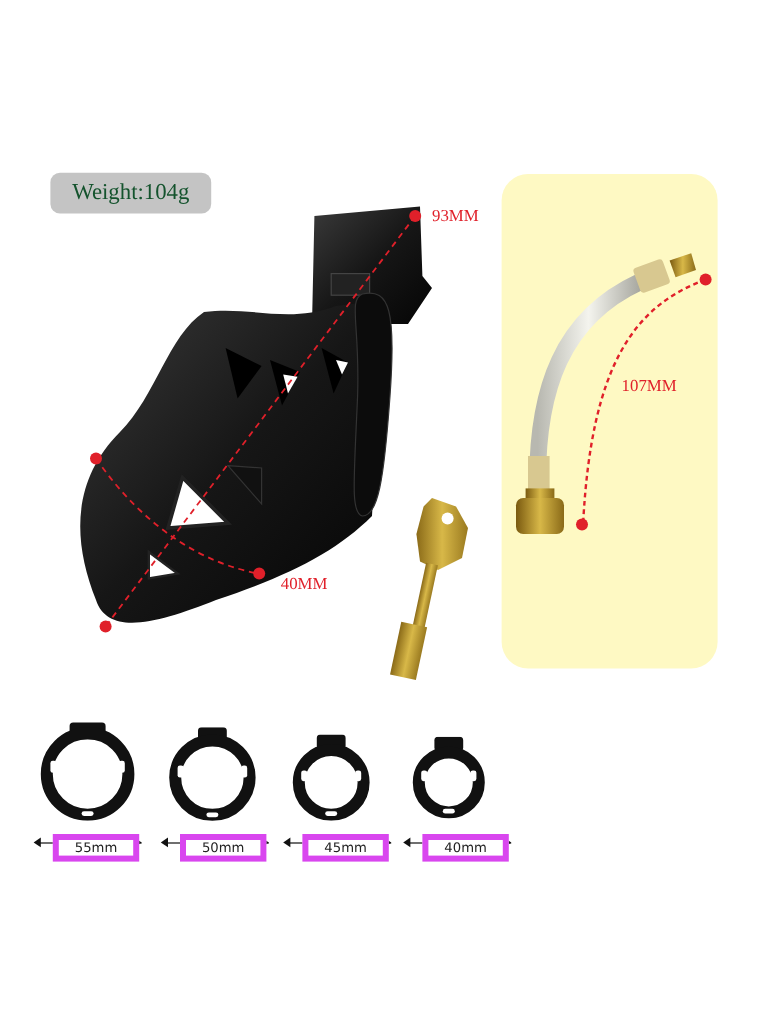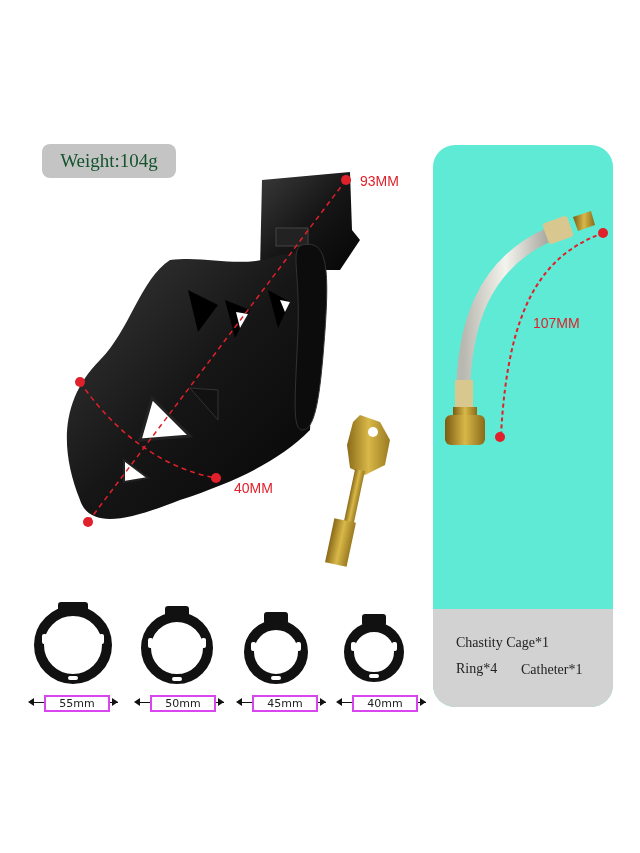--- a/index.html
+++ b/index.html
@@ -10,7 +10,7 @@
   .catheter-panel { left:433px; top:145px; width:180px; height:562px; background:#5eead4; border-radius:22px; overflow:hidden; }
   .contents-panel { position:absolute; left:0; bottom:0; width:100%; height:98px; background:#d2d2d2; }
   .contents-line { position:absolute; font-size:14px; color:#222; }
-  .dim-label { font-family:Liberation Sans, sans-serif; color:#e0202a; font-size:14px;text-align:center; }
+  .dim-label { font-family:Liberation Serif, serif; color:#e0202a; font-size:14px;text-align:center; }
   .ring-label { position:absolute; font-family:"DejaVu Sans", sans-serif; font-size:11px; color:#222; }
   .ring-label .box { position:absolute; left:16px; top:-1px; width:62px; height:13px; border:2px solid #d946ef; background:#fff; text-align:center; line-height:13px; }
   .ring-label .line { position:absolute; top:6px; left:2px; width:88px; height:1px; background:#111; }

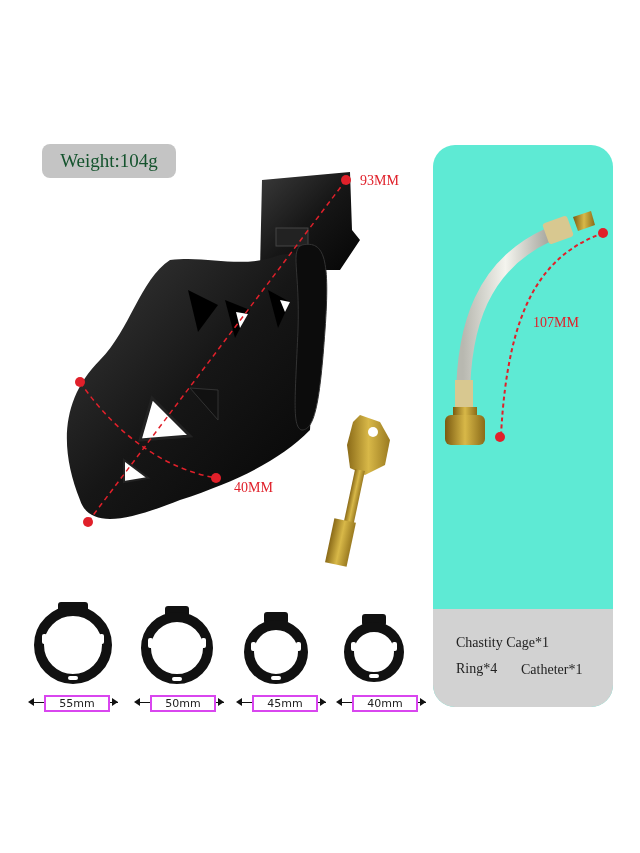--- a/index.html
+++ b/index.html
@@ -7,7 +7,7 @@
   .abs { position:absolute; }
   .weight-badge { left:42px; top:144px; width:134px; height:34px; background:#c4c4c4; border-radius:8px;
     display:flex; align-items:center; justify-content:center; font-size:19px; color:#14532d; }
-  .catheter-panel { left:433px; top:145px; width:180px; height:562px; background:#5eead4; border-radius:22px; overflow:hidden; }
+  .catheter-panel { left:418px; top:145px; width:180px; height:412px; background:#fef9c3; border-radius:22px; overflow:hidden; }
   .contents-panel { position:absolute; left:0; bottom:0; width:100%; height:98px; background:#d2d2d2; }
   .contents-line { position:absolute; font-size:14px; color:#222; }
   .dim-label { font-family:Liberation Serif, serif; color:#e0202a; font-size:14px;text-align:center; }

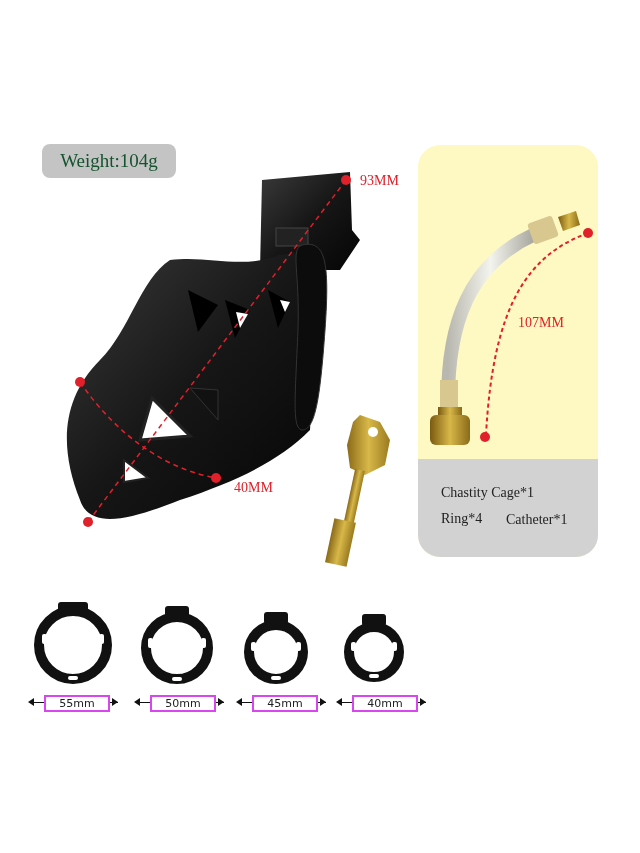--- a/index.html
+++ b/index.html
@@ -99,11 +99,6 @@
   </svg>
   <div class="abs dim-label" style="left:100px;top:170px">107MM</div>
 
-  <div class="contents-panel">
-    <div class="contents-line" style="left:23px;top:26px">Chastity Cage*1</div>
-    <div class="contents-line" style="left:23px;top:52px">Ring*4</div>
-    <div class="contents-line" style="left:88px;top:53px">Catheter*1</div>
-  </div>
 </div>
 
 <div class="abs" style="left:0;top:600px;width:430px;height:120px">

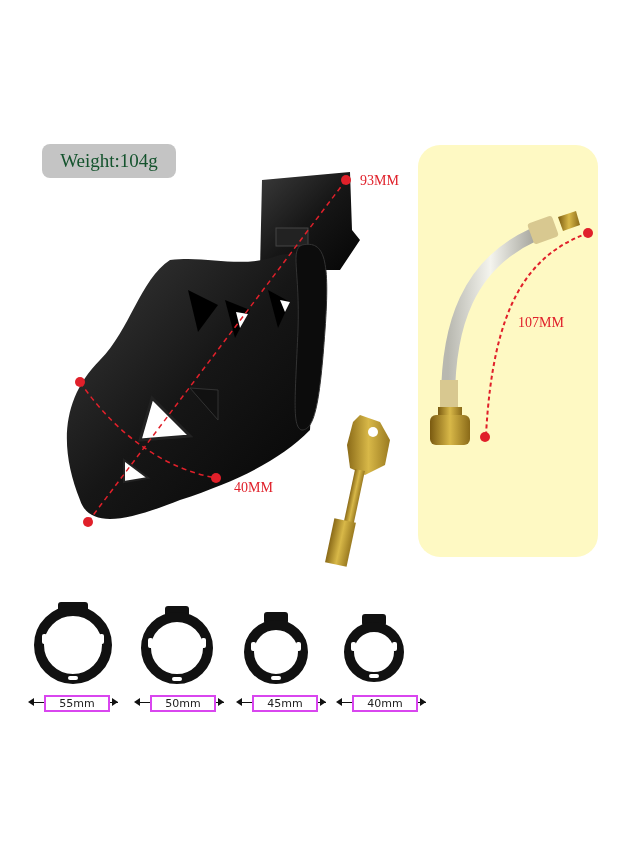--- a/index.html
+++ b/index.html
@@ -12,7 +12,7 @@
   .contents-line { position:absolute; font-size:14px; color:#222; }
   .dim-label { font-family:Liberation Serif, serif; color:#e0202a; font-size:14px;text-align:center; }
   .ring-label { position:absolute; font-family:"DejaVu Sans", sans-serif; font-size:11px; color:#222; }
-  .ring-label .box { position:absolute; left:16px; top:-1px; width:62px; height:13px; border:2px solid #d946ef; background:#fff; text-align:center; line-height:13px; }
+  .ring-label .box { position:absolute; left:16px; top:-1px; width:62px; height:13px; border:5px solid #d946ef; background:#fff; text-align:center; line-height:13px; }
   .ring-label .line { position:absolute; top:6px; left:2px; width:88px; height:1px; background:#111; }
   .ring-label .arr-l { position:absolute; left:0; top:2px; width:0; height:0; border-top:4px solid transparent; border-bottom:4px solid transparent; border-right:6px solid #111; }
   .ring-label .arr-r { position:absolute; right:0; top:2px; width:0; height:0; border-top:4px solid transparent; border-bottom:4px solid transparent; border-left:6px solid #111; }

